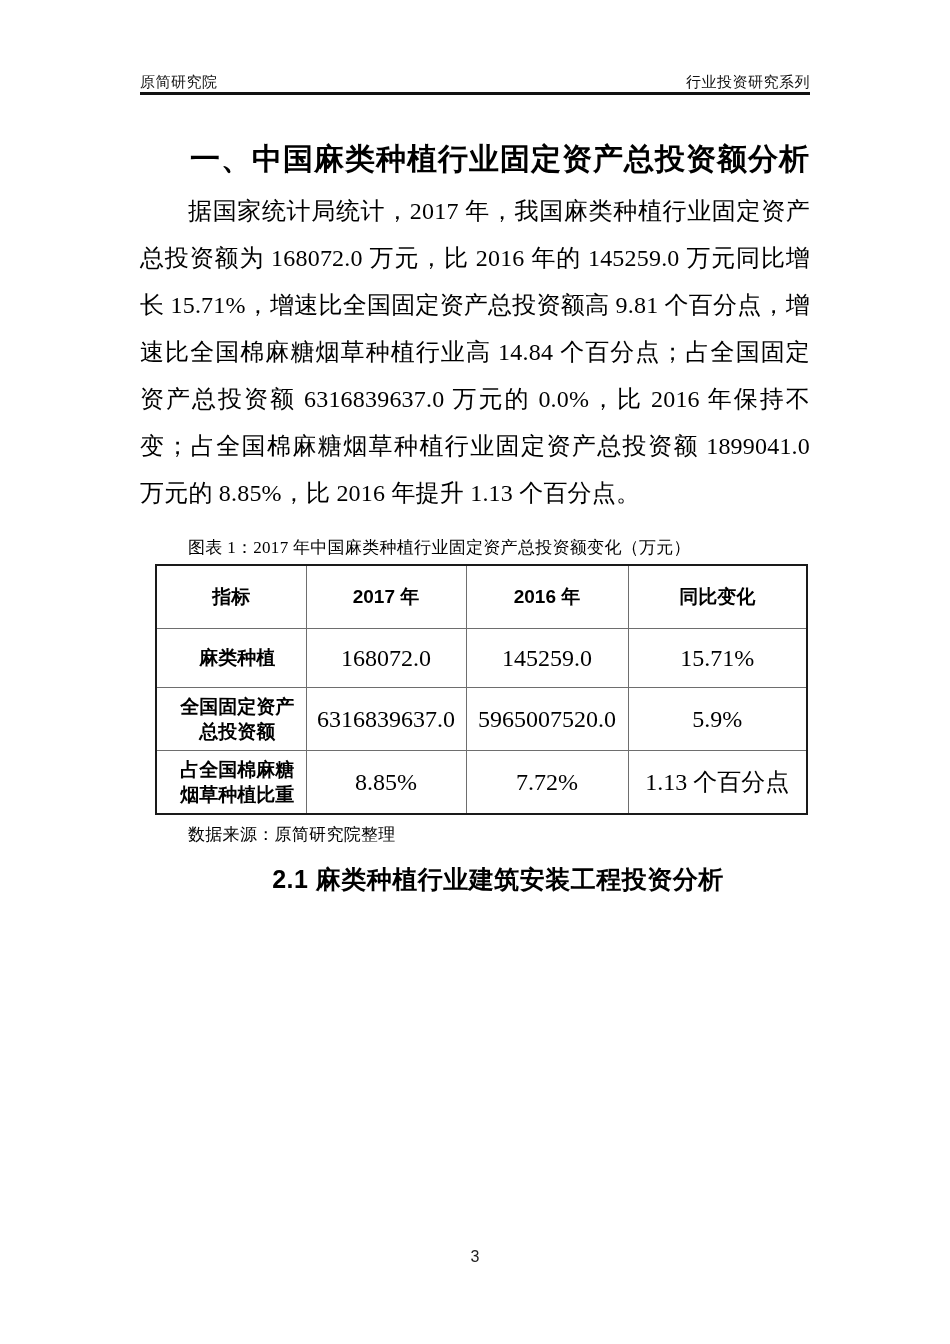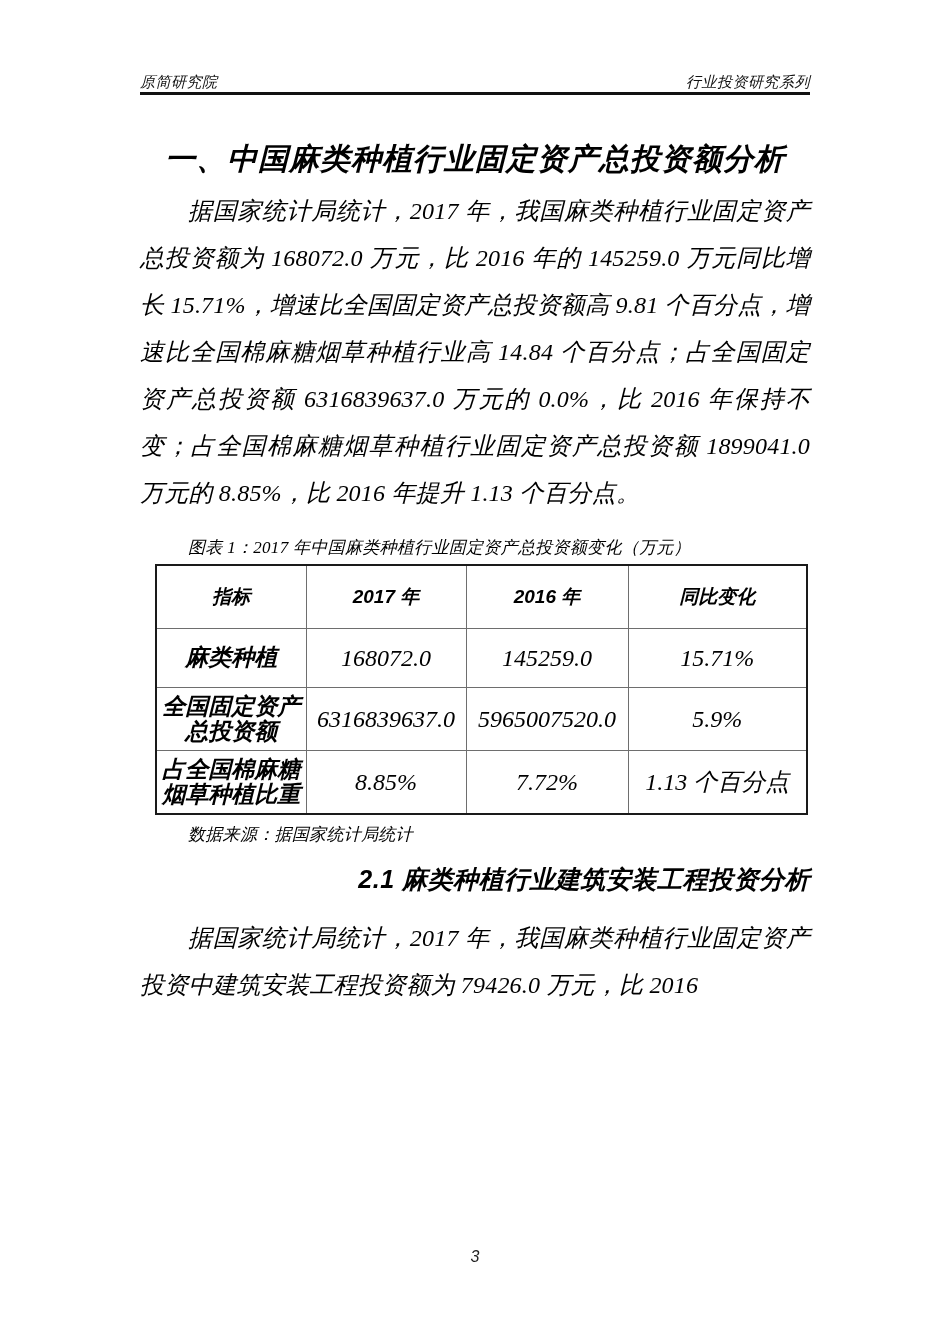--- a/index.html
+++ b/index.html
@@ -20,7 +20,6 @@
     left: 0; top: 0;
     width: 950px;
     height: 1344px;
-    font-style: italic;
   }
 
   

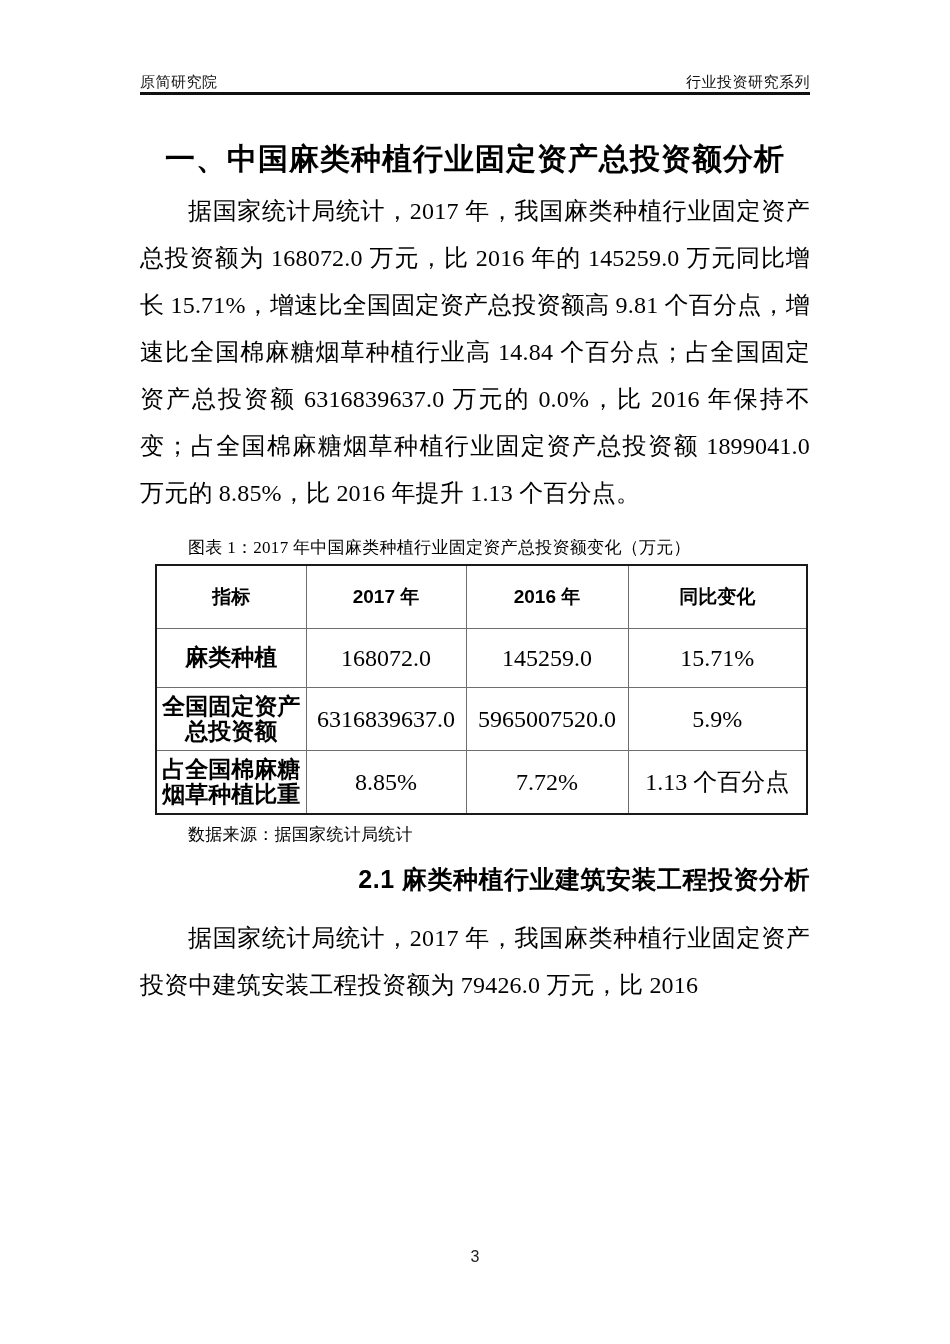--- a/index.html
+++ b/index.html
@@ -57,7 +57,7 @@
   h1.section-title {
     font-size: 30px;
     font-weight: bold;
-    text-align: center;
+    text-align: right;
     margin: 18px 0 8px 0;
     letter-spacing: 1px;
     line-height: 1.4;

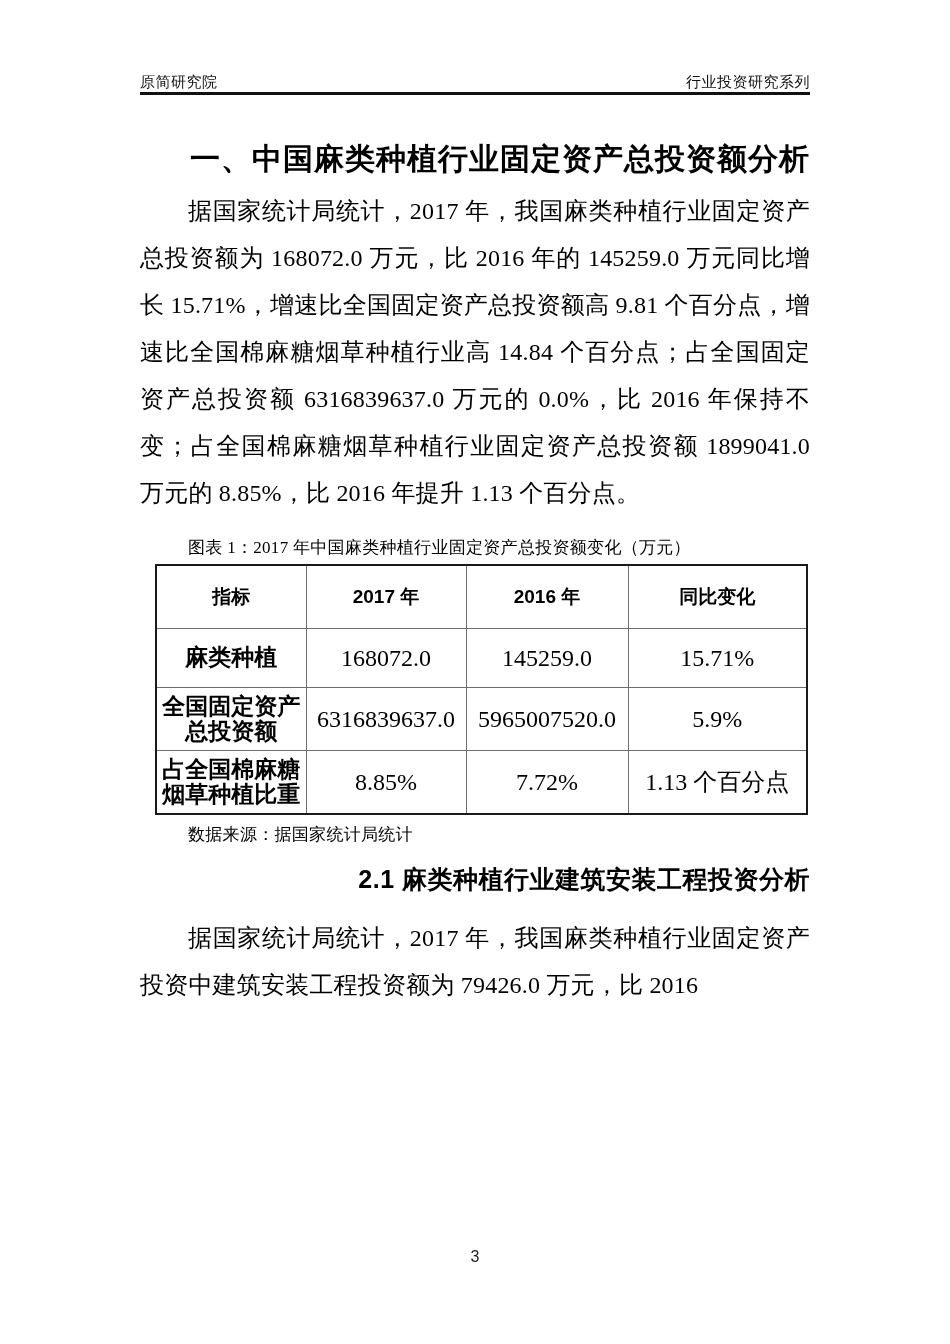--- a/index.html
+++ b/index.html
@@ -124,9 +124,10 @@
   }
   table.data-table td.label-cell {
     font-weight: bold;
-    font-size: 23px;
+    font-size: 19px;
     font-family: "Liberation Sans", "DejaVu Sans", sans-serif;
     line-height: 25px;
+    padding-left: 16px;
   }
   table.data-table tr.tall td { height: 46px; }
 

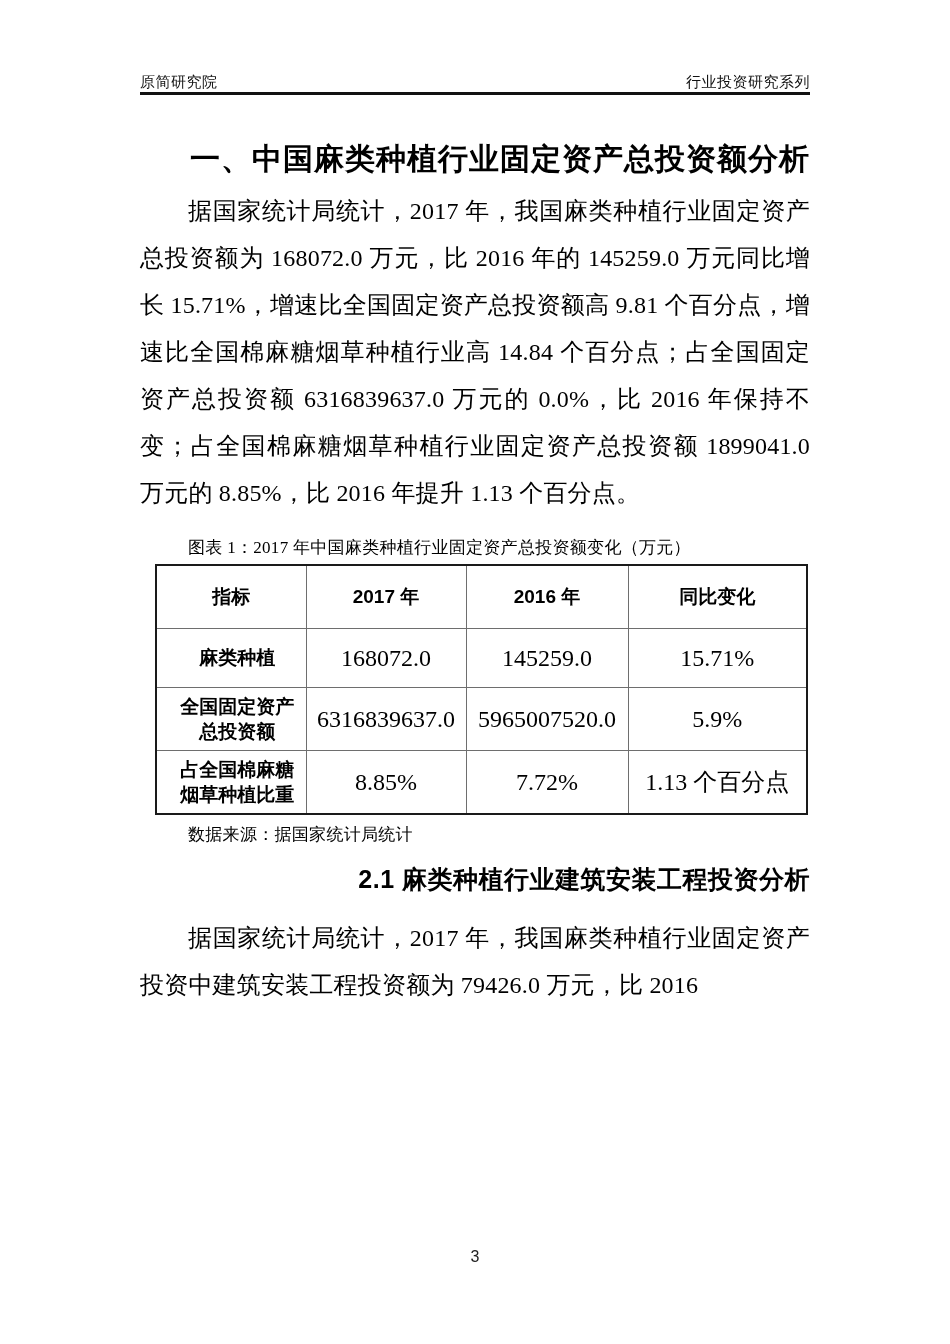--- a/index.html
+++ b/index.html
@@ -206,7 +206,7 @@
       </tbody>
     </table>
 
-    <div class="source-note">数据来源：据国家统计局统计</div>
+    <div class="source-note">数据来源：原简研究院整理</div>
 
 
     <h2 class="sub-title">2.1  麻类种植行业建筑安装工程投资分析</h2>

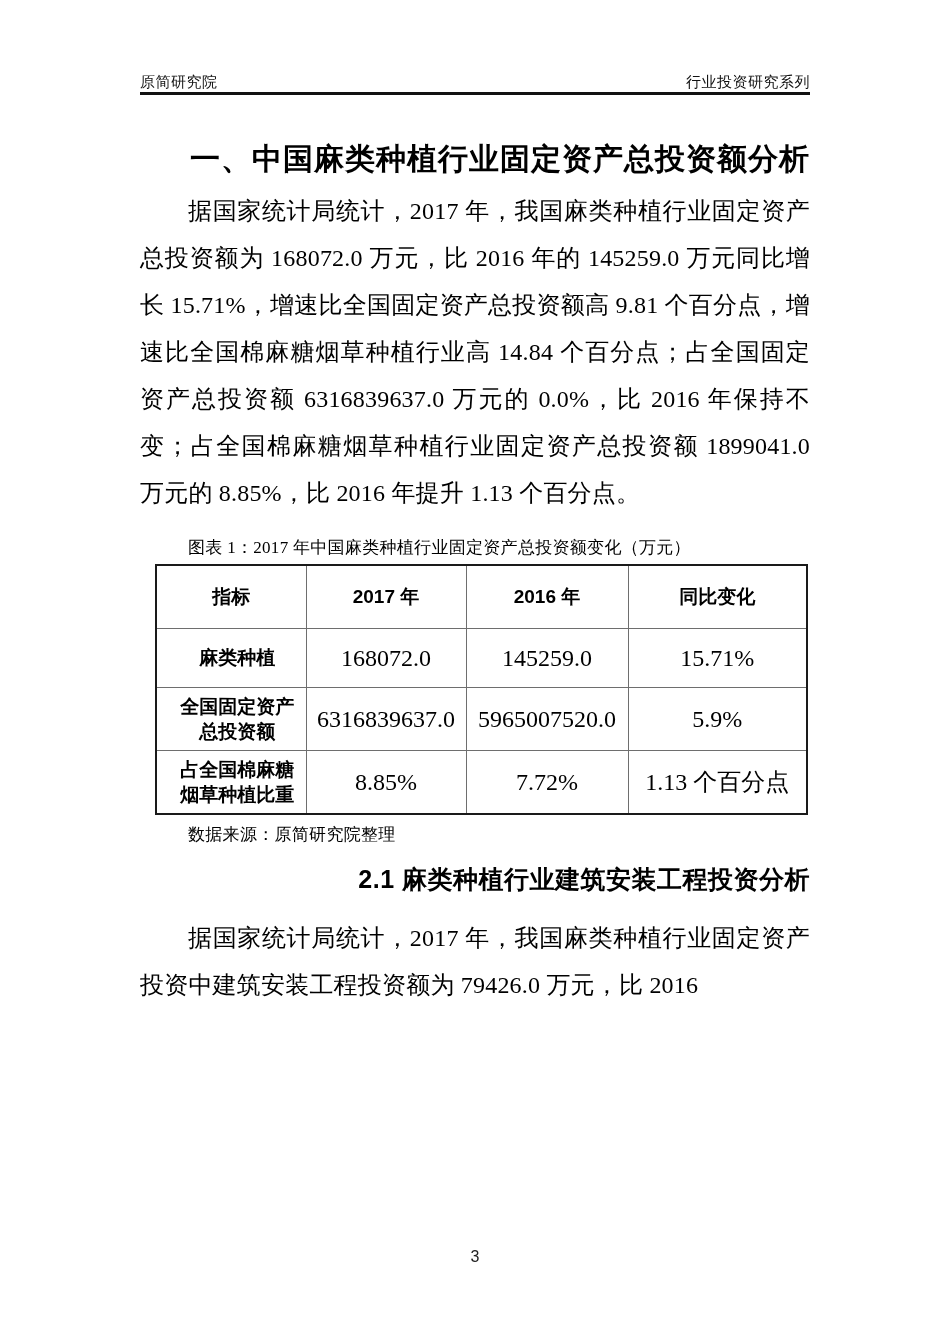--- a/index.html
+++ b/index.html
@@ -66,7 +66,7 @@
   h2.sub-title {
     font-size: 25px;
     font-weight: bold;
-    text-align: right;
+    text-align: center;
     margin: 16px 0 18px 0;
     padding-left: 46px;
     letter-spacing: 0.5px;

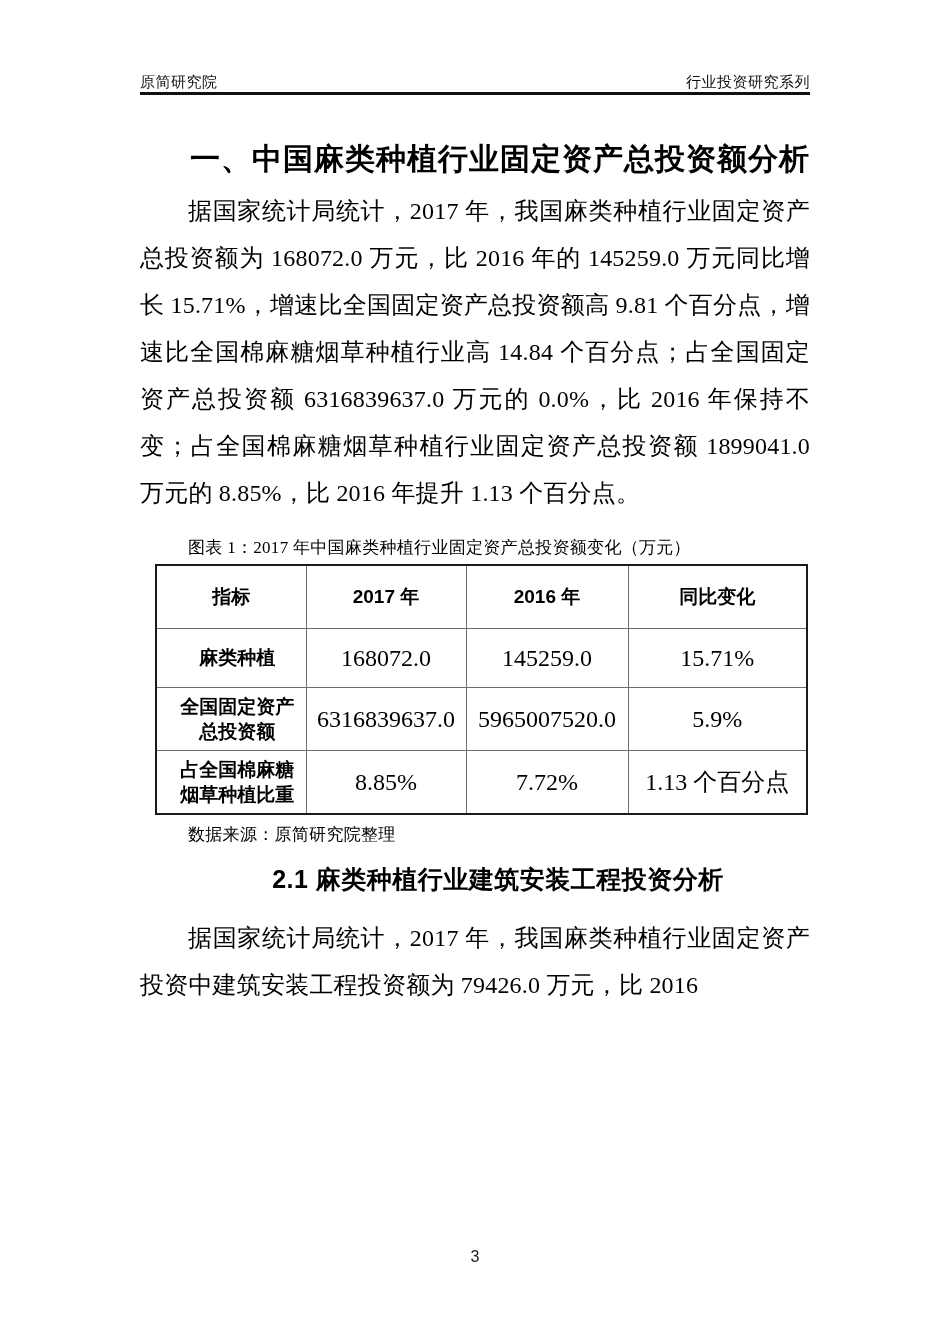--- a/index.html
+++ b/index.html
@@ -211,7 +211,6 @@
 
     <h2 class="sub-title">2.1  麻类种植行业建筑安装工程投资分析</h2>
 
-    <p class="body-text">据国家统计局统计，2017 年，我国麻类种植行业固定资产投资中建筑安装工程投资额为 79426.0 万元，比 2016</p>
 
   </div>
 

